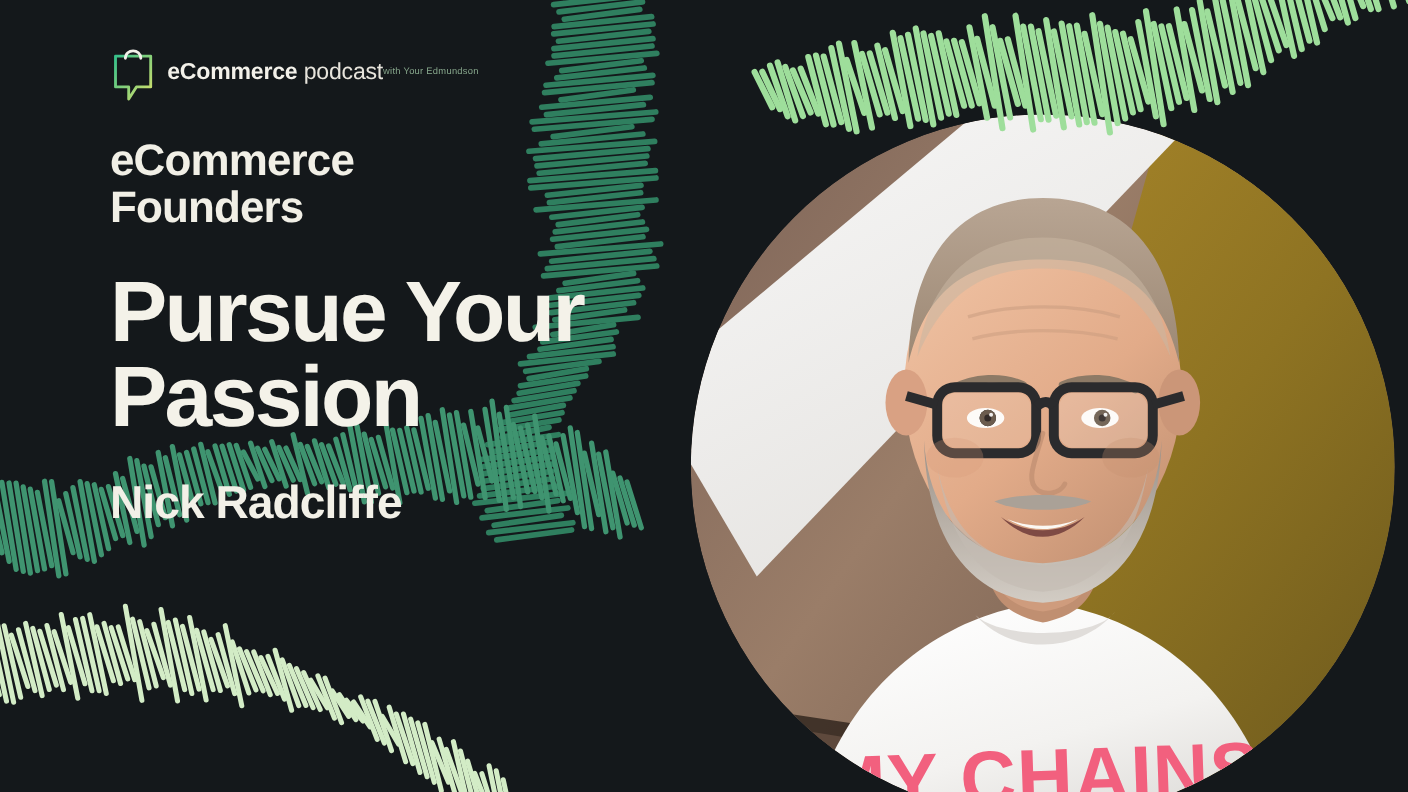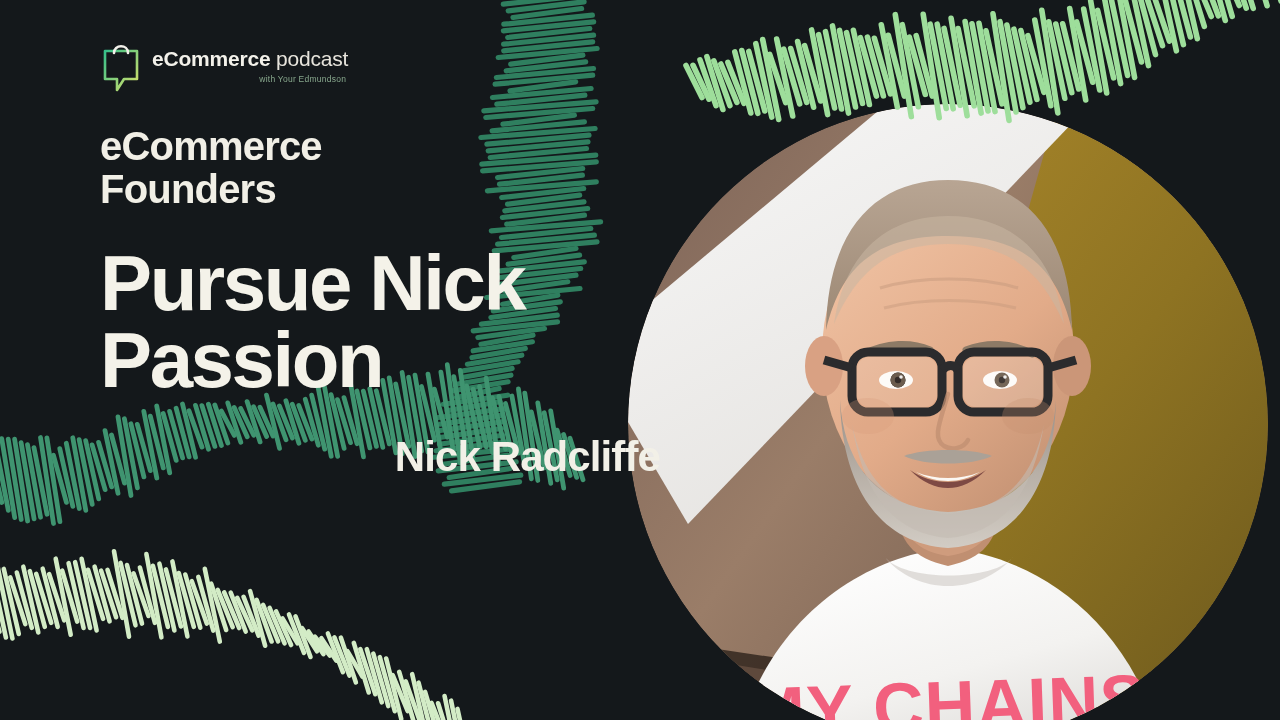--- a/index.html
+++ b/index.html
@@ -39,7 +39,7 @@
     z-index:9;
   }
   #logo-mark { width:42px; height:56px; flex:0 0 auto; }
-  #logo-text { display:flex; flex-direction:column; justify-content:center; }
+  #logo-text { display:flex; justify-content:center; }
   #logo-title { font-size:21px; line-height:1.05; letter-spacing:-0.2px; white-space:nowrap; }
   #logo-title .bold { font-weight:700; color:#f3f1ea; }
   #logo-title .light { font-weight:400; color:#e7e4dc; }

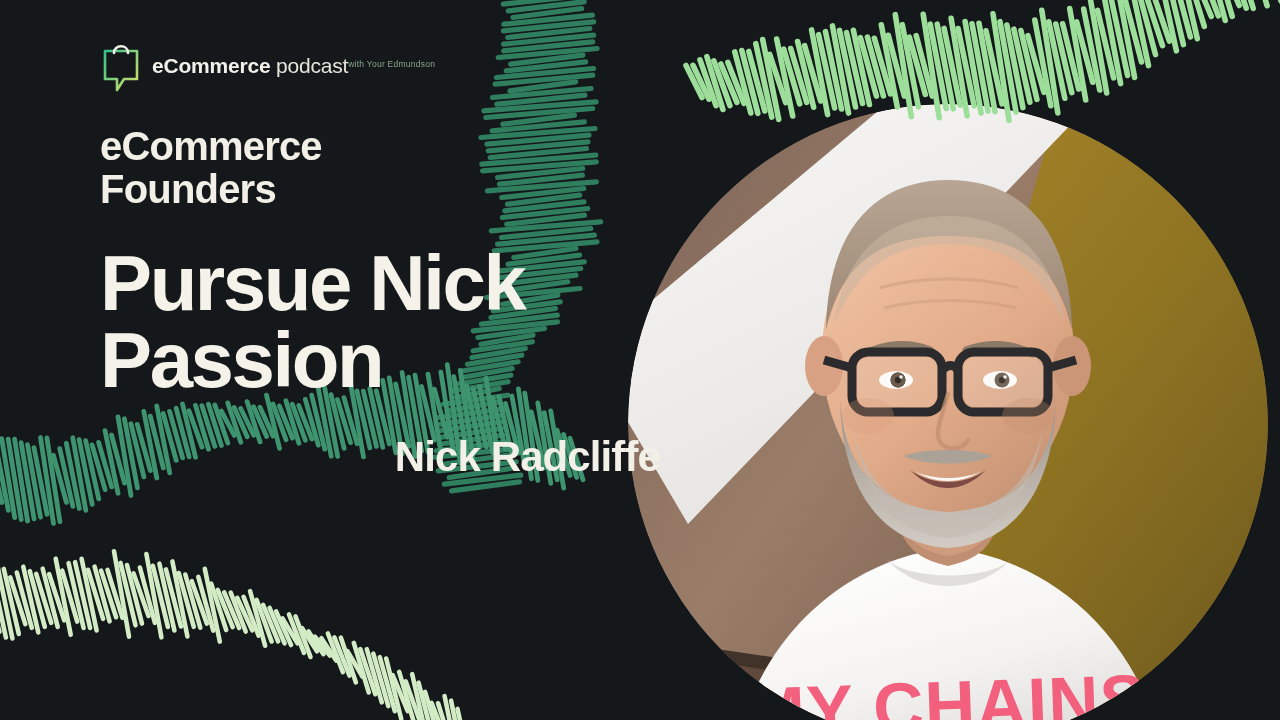--- a/index.html
+++ b/index.html
@@ -598,7 +598,7 @@
   <div id="copy">
     <div id="eyebrow">eCommerce
 Founders</div>
-    <div id="headline">Pursue Nick
+    <div id="headline">Pursue Your
 Passion</div>
     <div id="guest">Nick Radcliffe</div>
   </div>

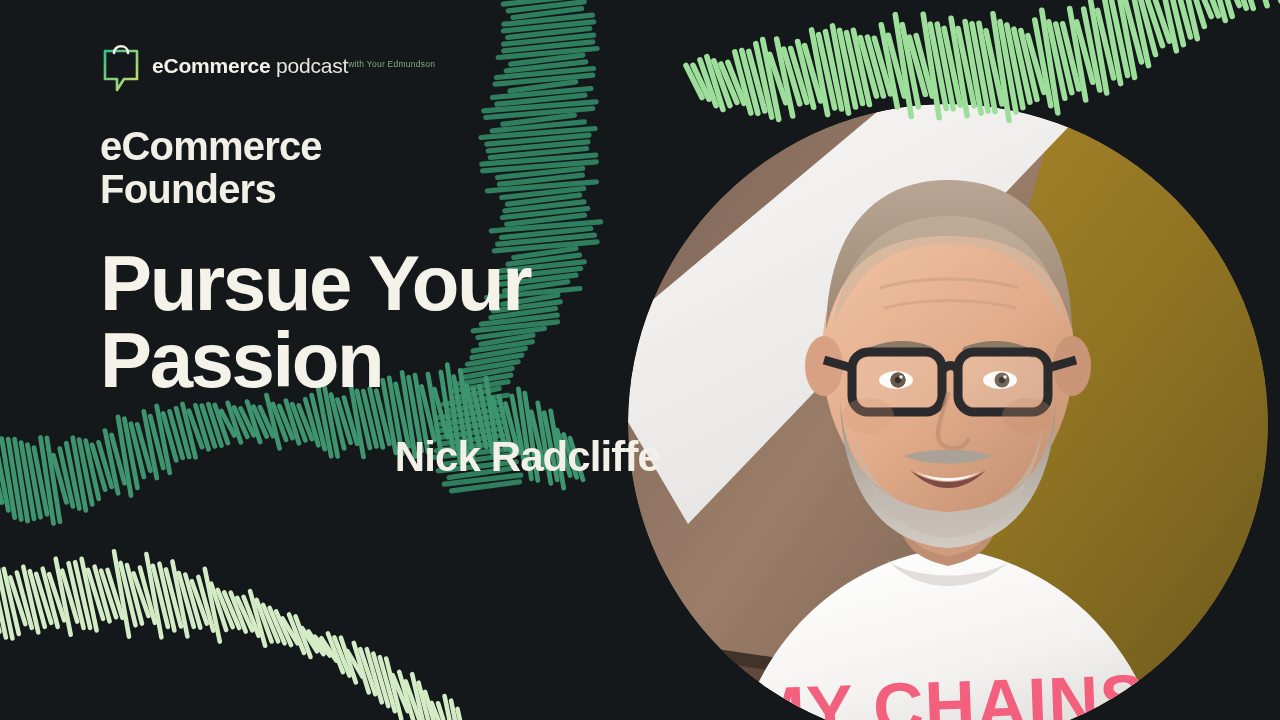--- a/index.html
+++ b/index.html
@@ -63,7 +63,7 @@
   #guest {
     margin-top:36px;
     font-size:42px; font-weight:700; color:#f2f0e7;
-    letter-spacing:-0.9px; line-height:1.1;text-align:right;
+    letter-spacing:-0.9px; line-height:1.1;
   }
 </style>
 </head>

